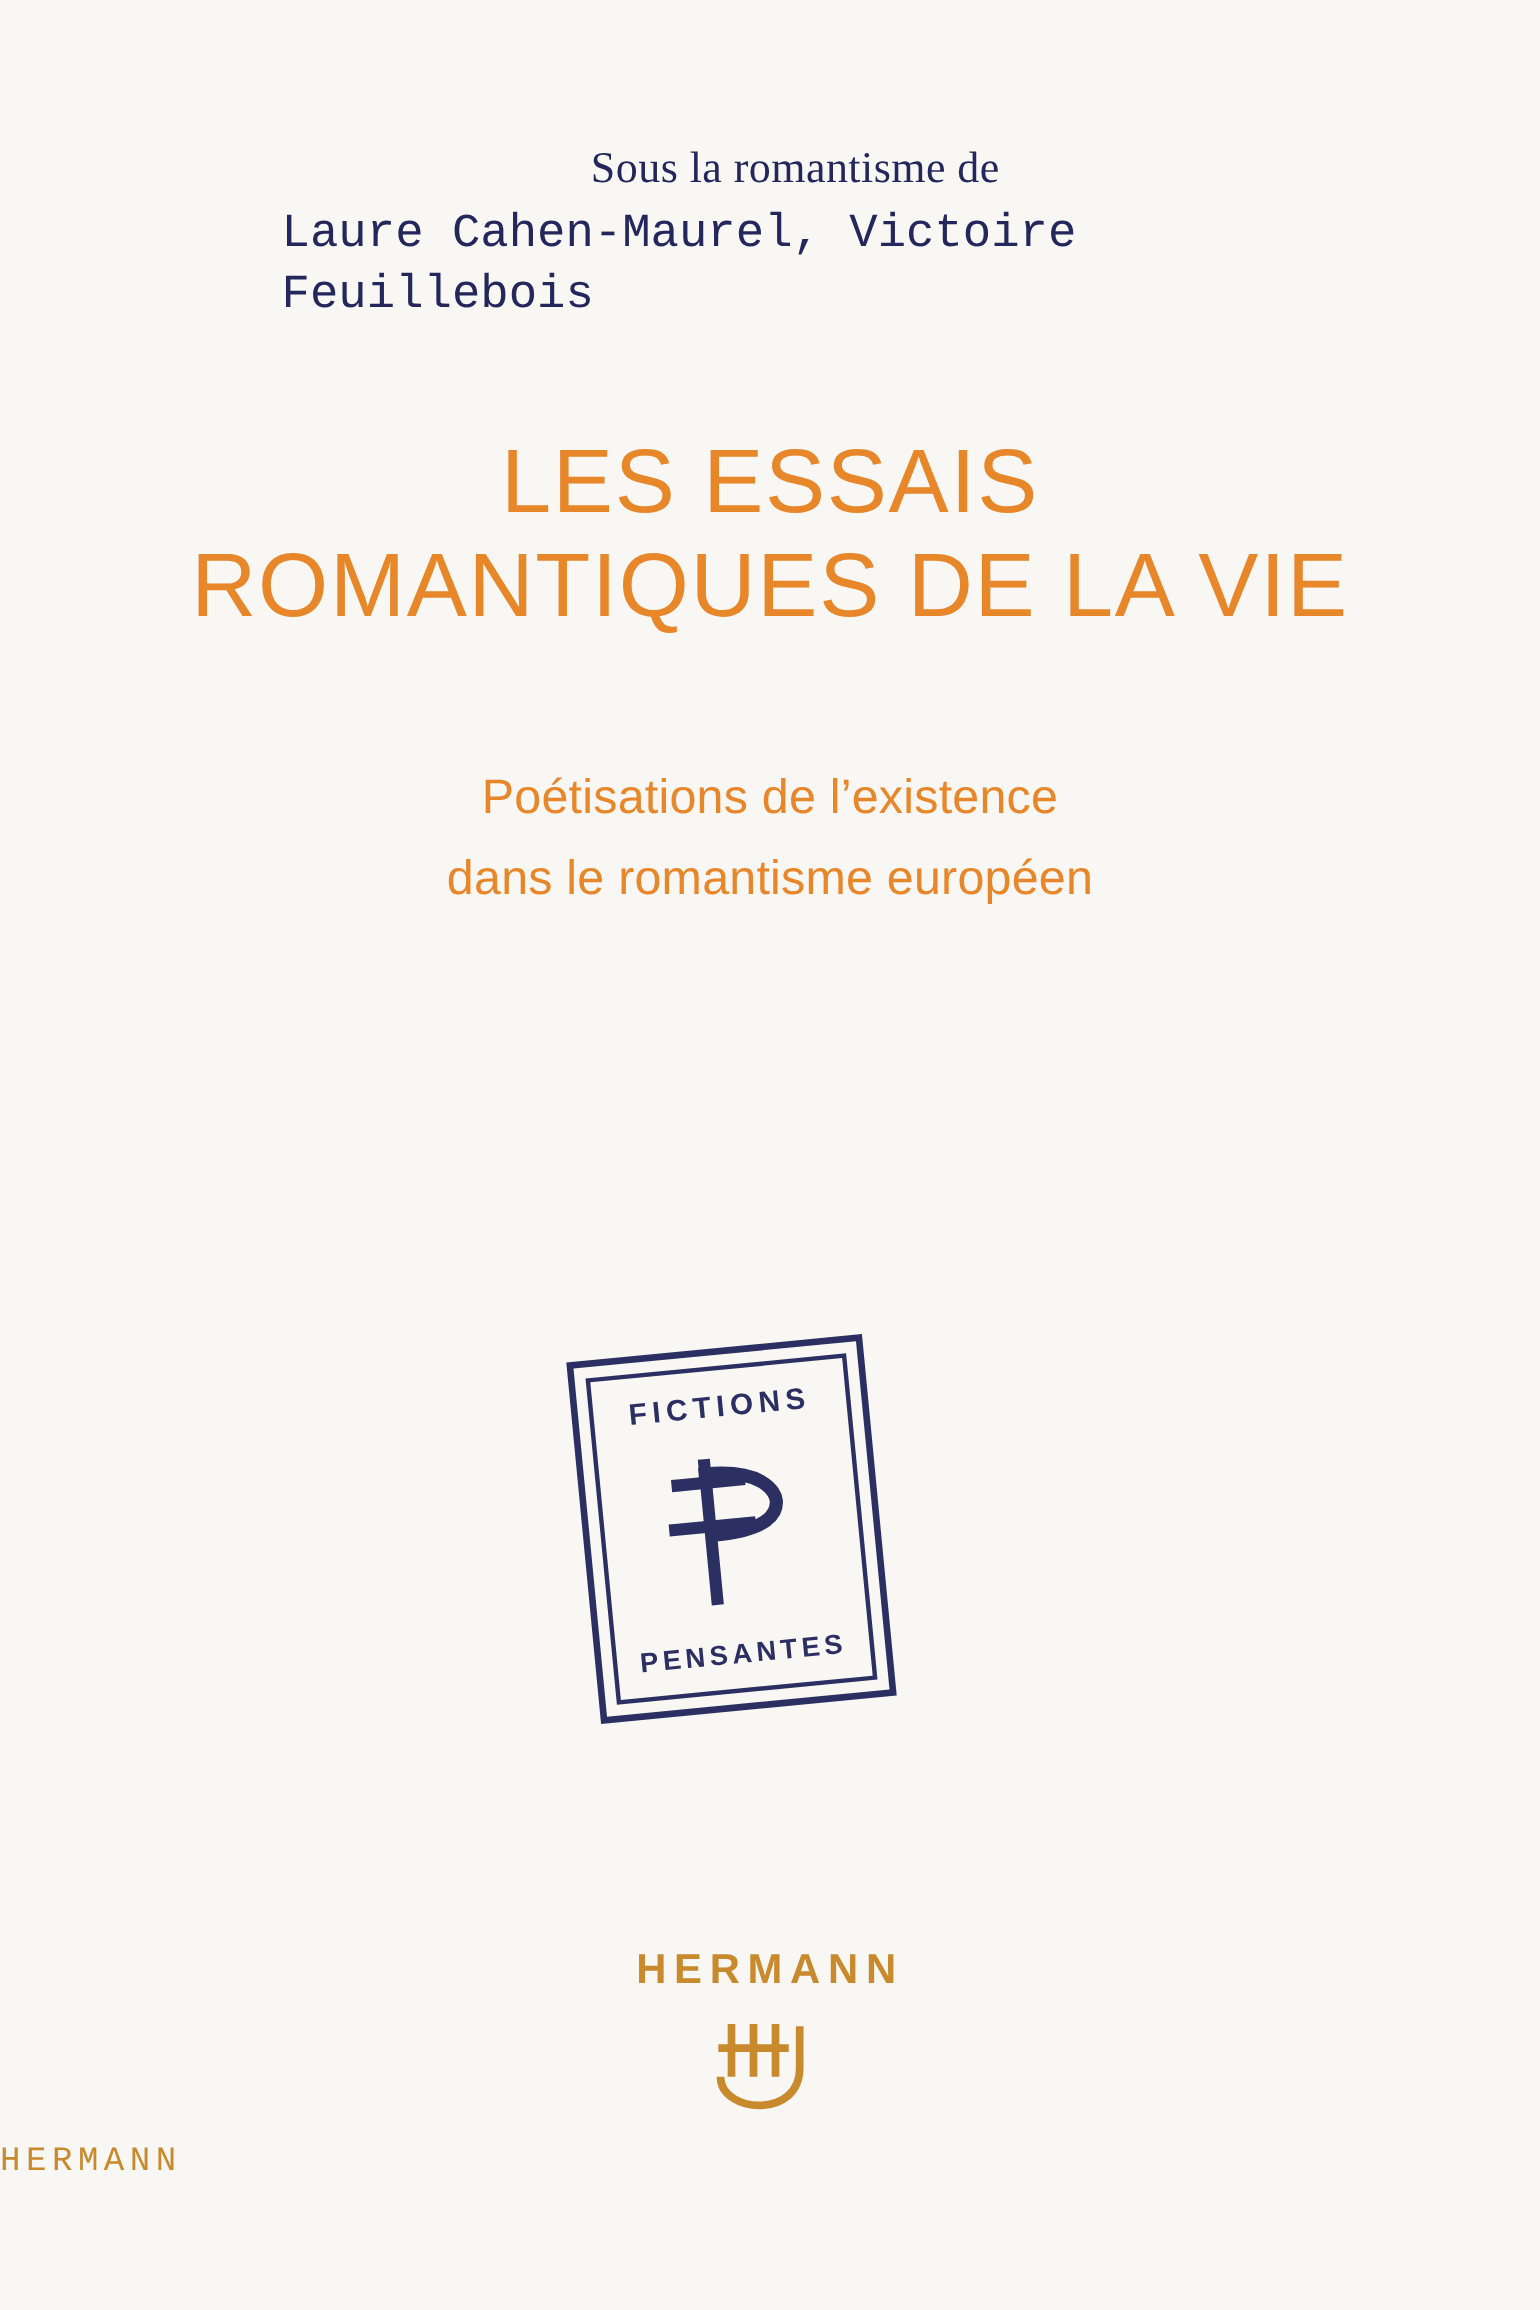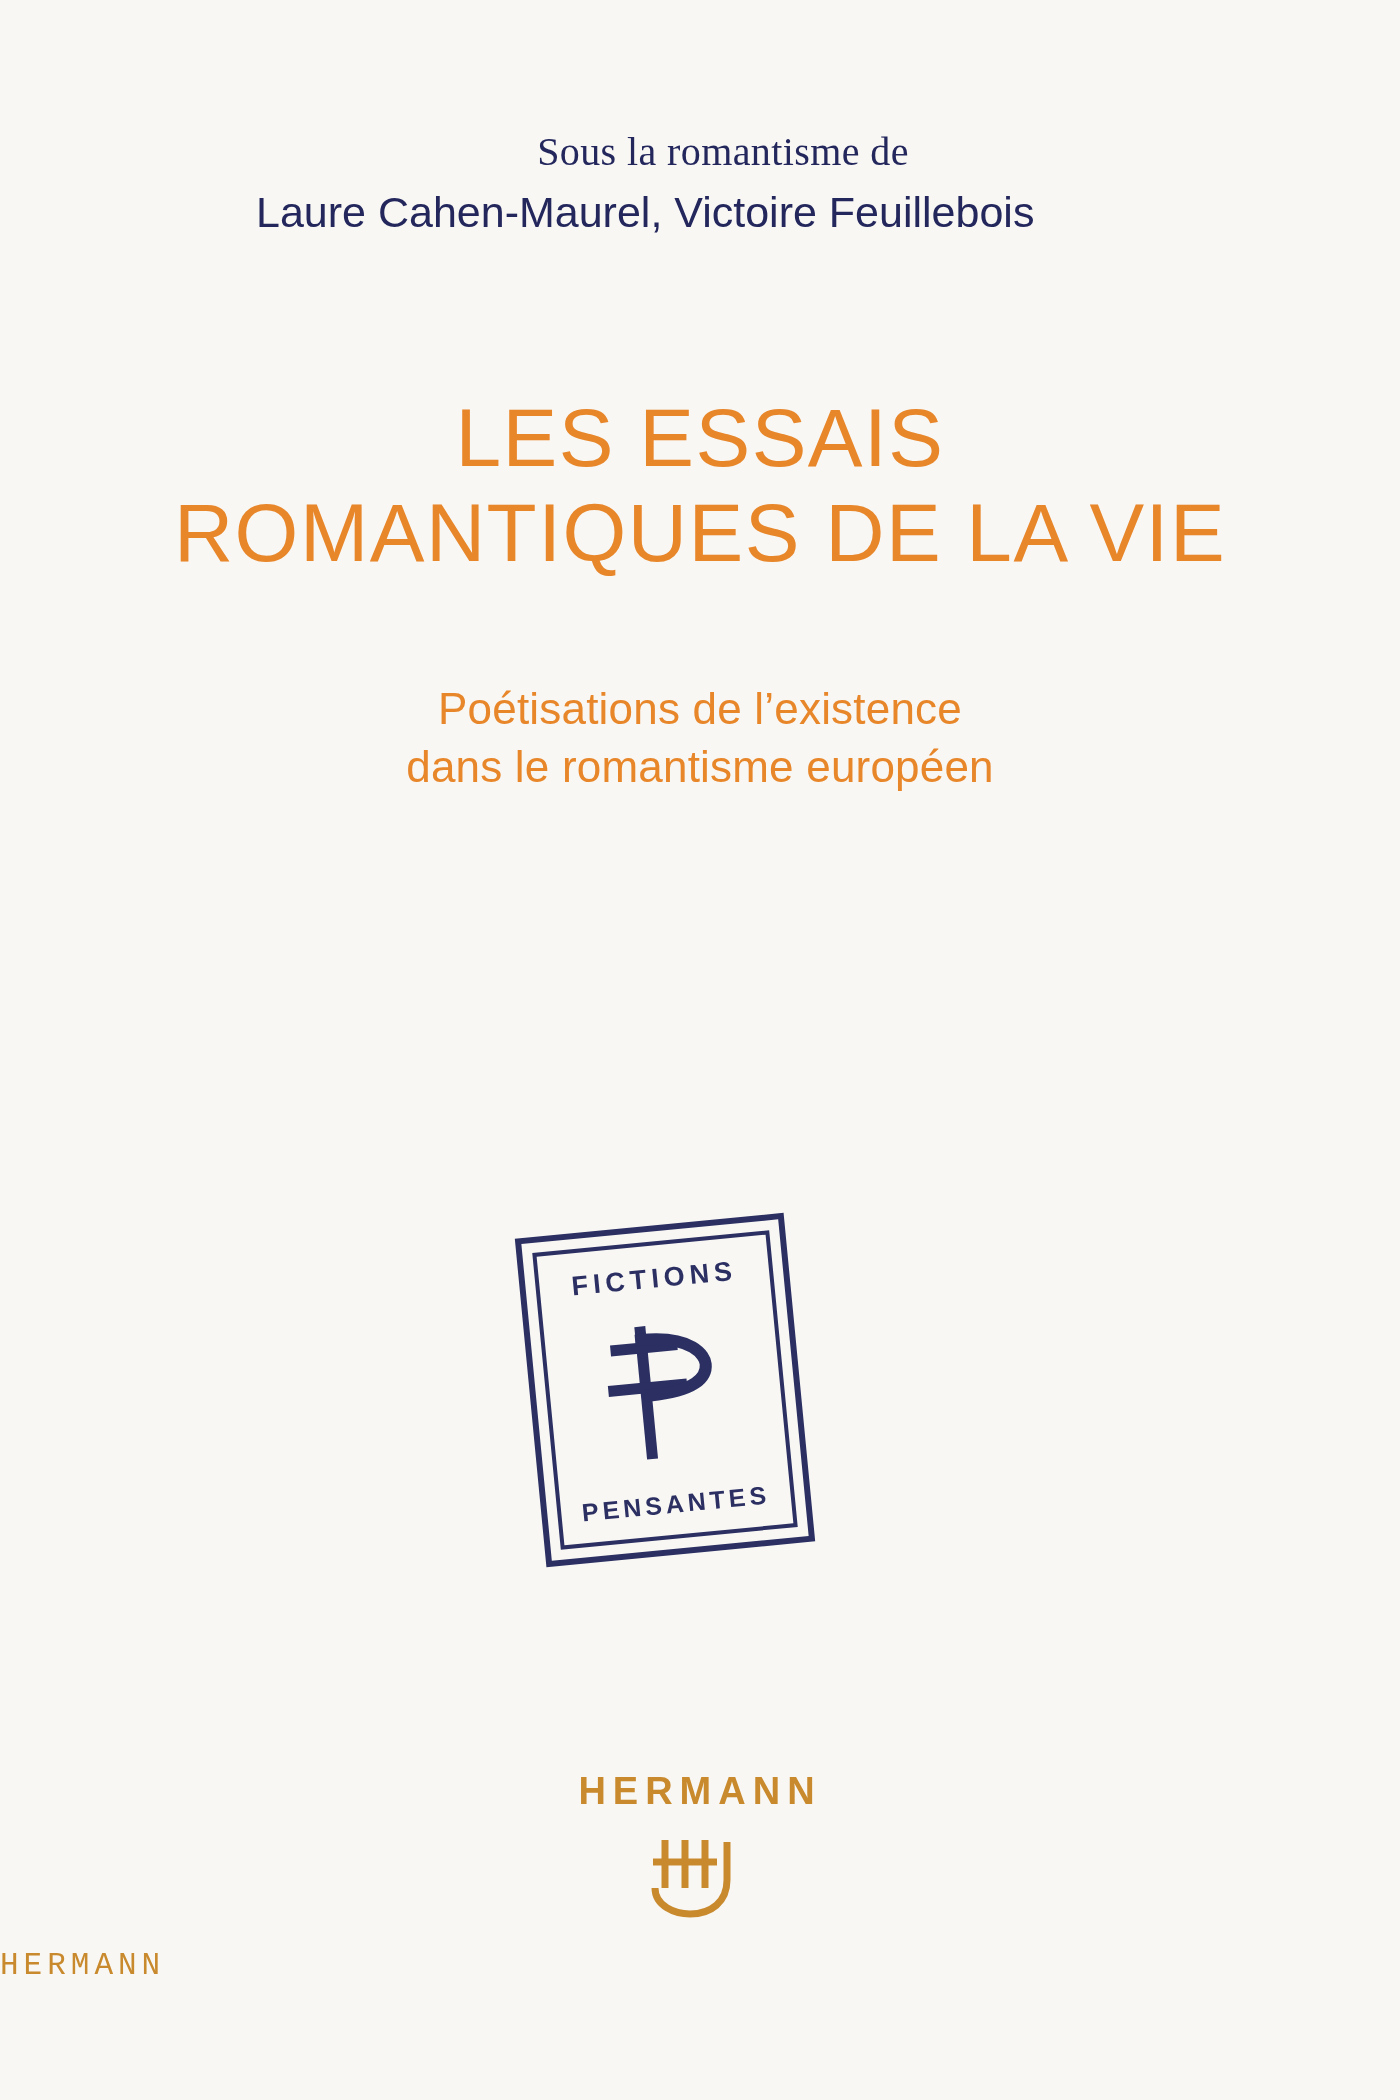--- a/index.html
+++ b/index.html
@@ -38,7 +38,7 @@
     margin: 0 0 10px 0;
   }
   .editors-names {
-    font-family: Liberation Sans, sans-serif;
+    font-family: Liberation Mono, monospace;
     font-size: 43px;
     color: #23275c;
     line-height: 1.28;

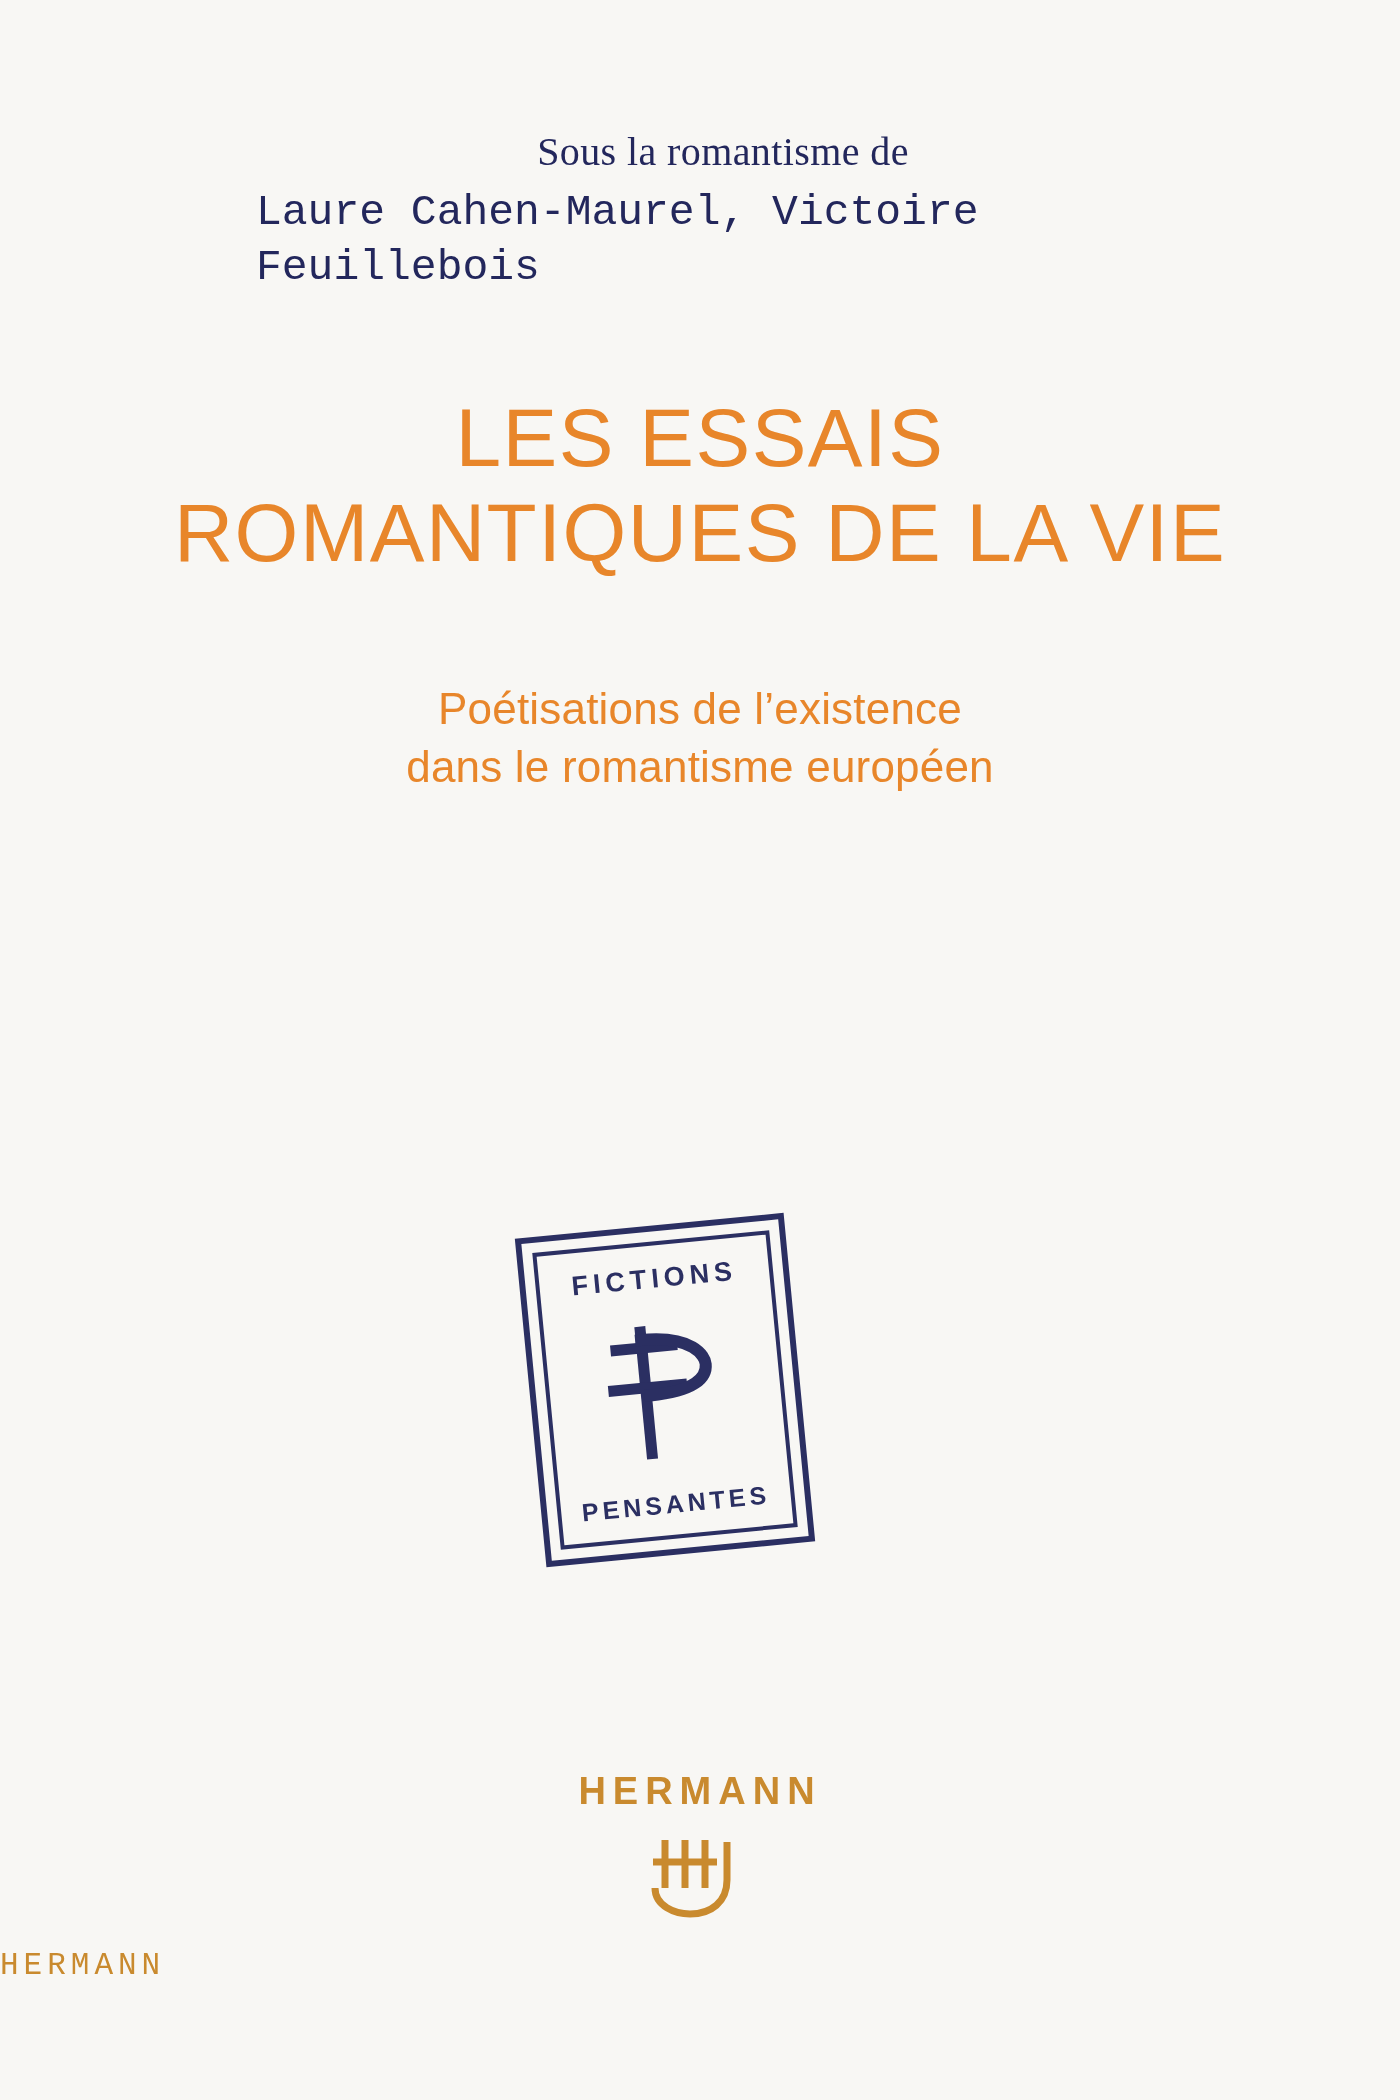--- a/index.html
+++ b/index.html
@@ -78,7 +78,7 @@
     color: #e8862a;
     font-size: 44px;
     line-height: 1.32;
-    margin: 0;
+    margin: 16px;
     letter-spacing: 0.2px;
   }
 

